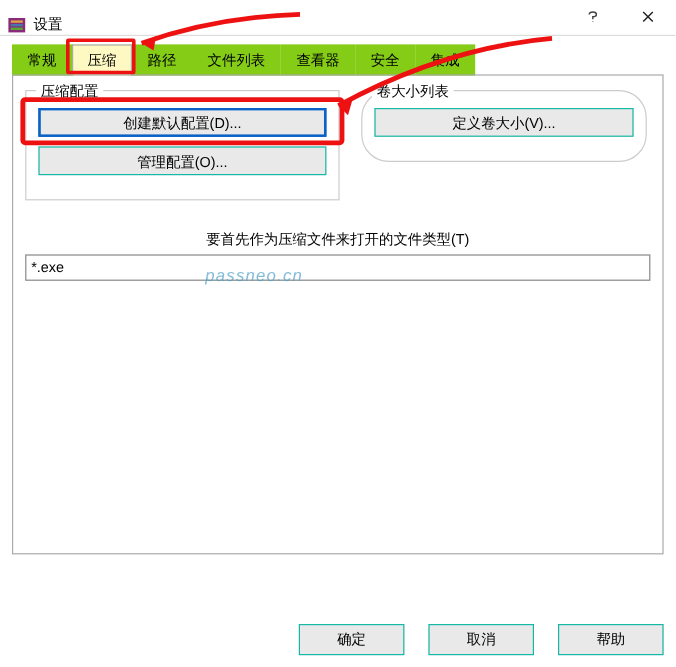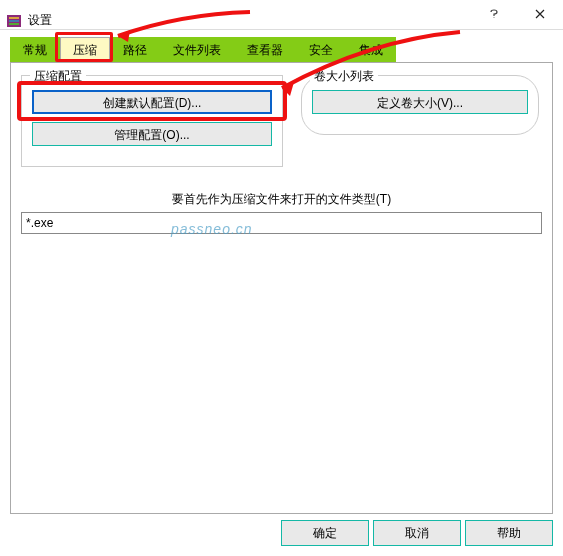--- a/index.html
+++ b/index.html
@@ -13,7 +13,7 @@
   .tab { padding: 4px 12px; border: 1px solid transparent; border-bottom: none; position: relative; top: 1px; background: #84cc16; }
   .tab.selected { border-color: #aaa; background: #fef9c3; }
   .tab-highlight { position: absolute; border: 3px solid #e11; border-radius: 2px; pointer-events: none; }
-  .tab-area { border: 1px solid #aaa; margin: 0 10px; height: 452px; position: relative; padding: 22px; }
+  .tab-area { border: 1px solid #aaa; margin: 0 10px; height: 400px; position: relative; padding: 22px; }
   .groupbox { position: absolute; border: 1px solid #ccc; }
   .groupbox .legend { position: absolute; top: -8px; left: 8px; background: #fff; padding: 0 4px; }
   .btn { display: block; width: 100%; height: 24px; border: 1px solid #14b8a6; background: #e9e9e9; text-align: center; line-height: 22px; }

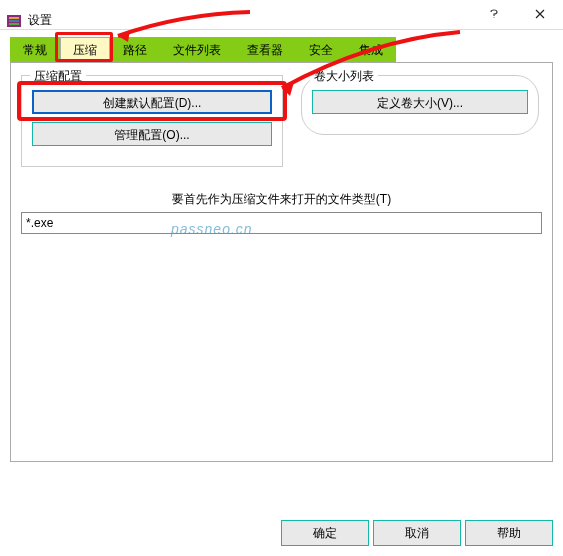--- a/index.html
+++ b/index.html
@@ -21,7 +21,7 @@
   .highlight-box { position: absolute; border: 4px solid #e11; border-radius: 4px; pointer-events: none; }
   .field-label { margin: 10px 0 4px 0; text-align: center; }
   .textinput { width: 100%; height: 22px; border: 1px solid #888; padding: 0 4px; }
-  .bottom-btns { position: absolute; bottom: 10px; right: 10px; display: flex; gap: 4px; }
+  .bottom-btns { position: absolute; bottom: 10px; right: 10px; display: flex; gap: 20px; }
   .bottom-btns .btn { width: 88px; height: 26px; }
   .watermark { position: absolute; color: rgba(80,160,200,0.7); font-size: 14px; letter-spacing: 1px; pointer-events: none; font-style: italic; }
   .arrow { position: absolute; pointer-events: none; }

